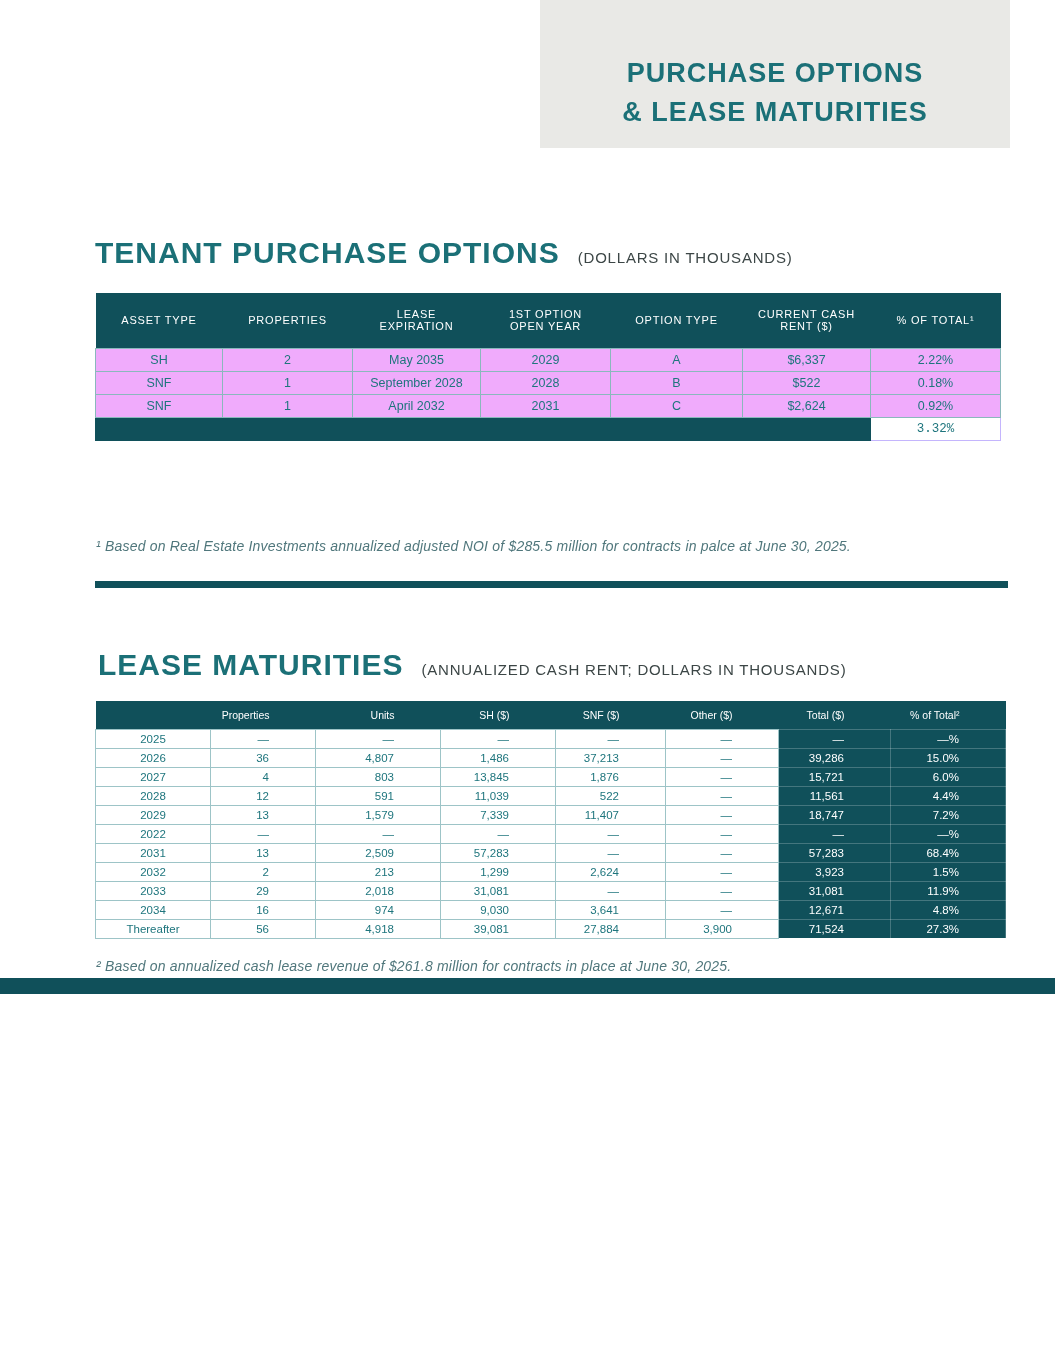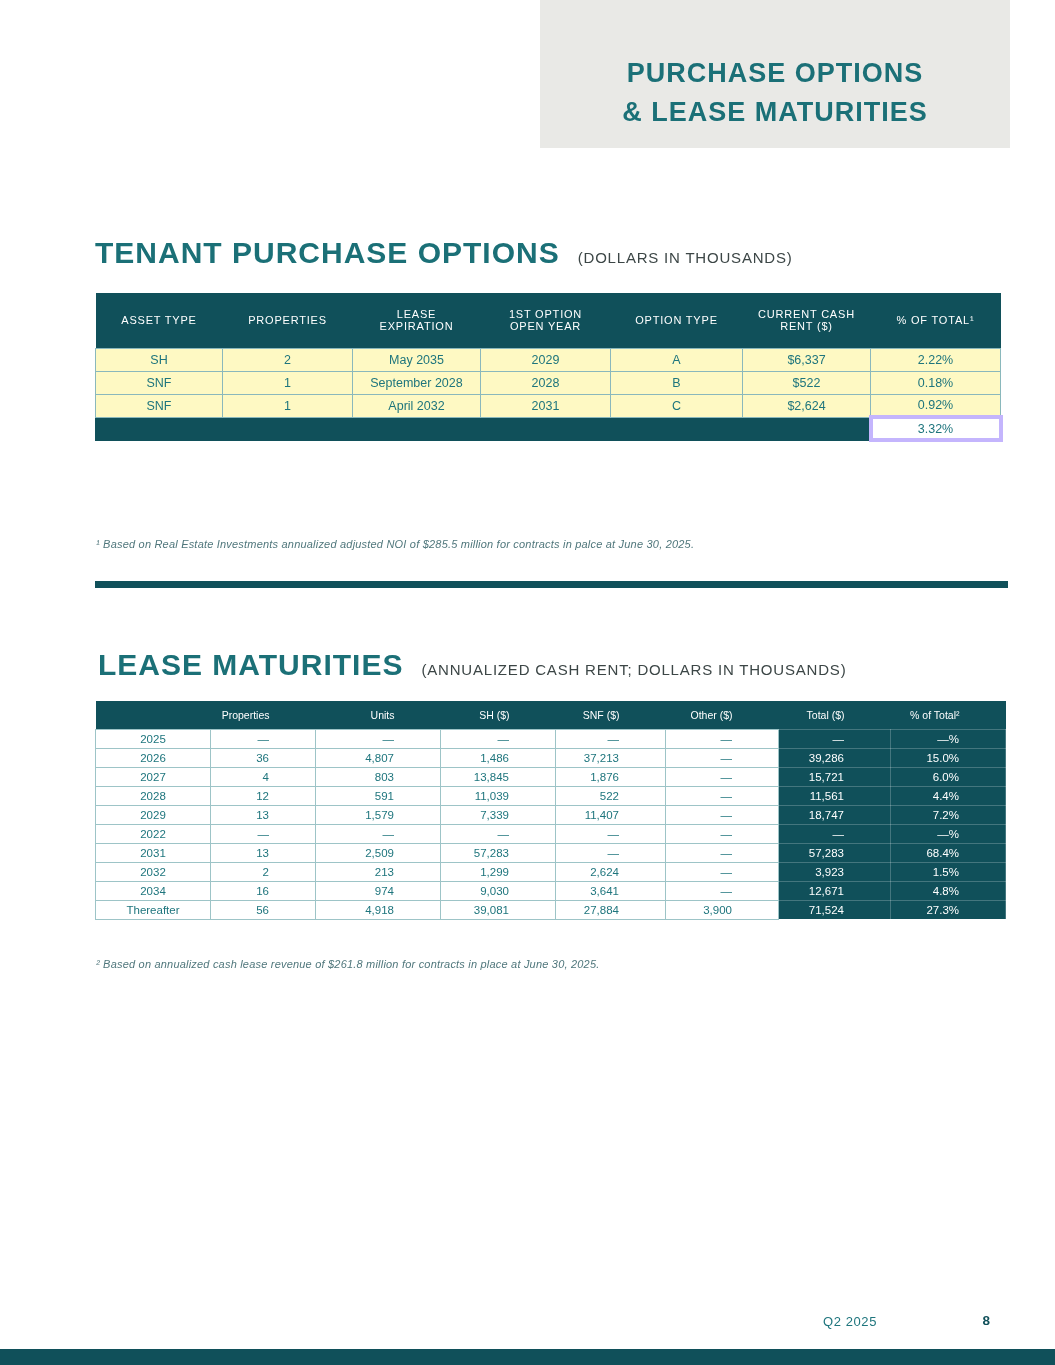--- a/index.html
+++ b/index.html
@@ -4,7 +4,7 @@
 <style>
   * { margin:0; padding:0; box-sizing:border-box; }
   html,body { background:#fff; font-family:"Liberation Sans", sans-serif; }
-  .page { position:relative; width:1055px; height:1365px; background:#ffffff; overflow:hidden; }
+  .page { position:relative; width:1055px; height:994px; background:#ffffff; overflow:hidden; }
 
   
   .header-block {

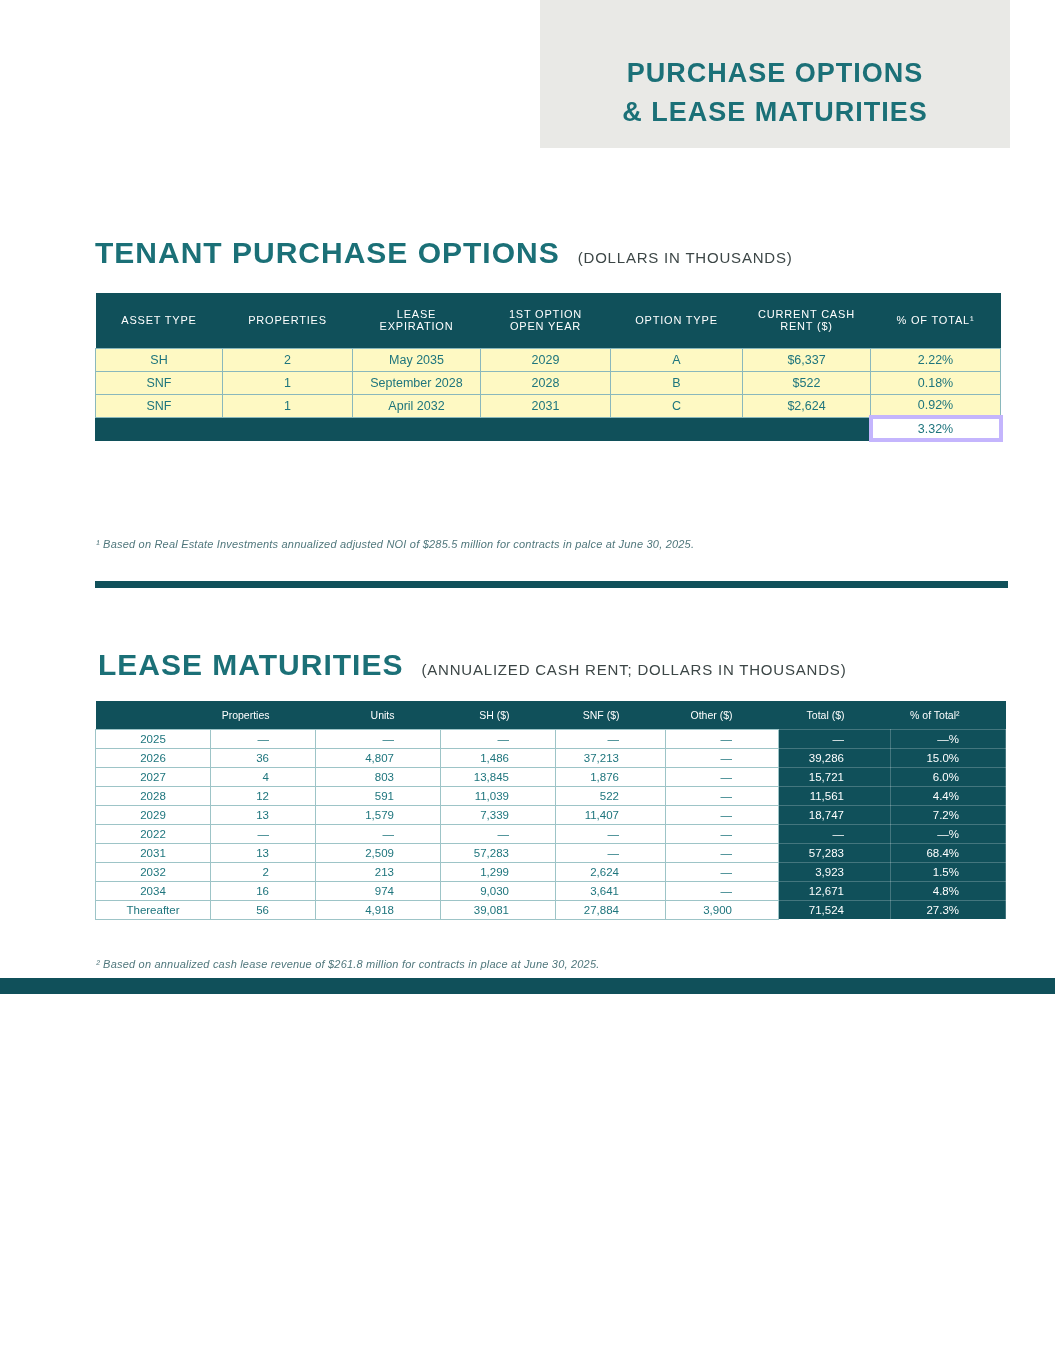--- a/index.html
+++ b/index.html
@@ -29,7 +29,7 @@
   .po-table th { background:#10505a; color:#ffffff; font-size:11px; font-weight:400;
     letter-spacing:0.8px; height:55px; text-align:center; vertical-align:middle; padding:4px 10px; }
   .po-table tbody td { height:23px; text-align:center; font-size:12.5px; color:#1e757d;
-    border:1px solid #8ab8bc; background:#fef9c3; }
+    border:1px solid #8ab8bc; background:#f0abfc; }
   .po-table .total-bar { background:#10505a; height:23px; border:1px solid #10505a; }
   .po-table .total-val { height:23px; text-align:center; font-size:12.5px; color:#1e757d;
     border:4px solid #c4b5fd; }

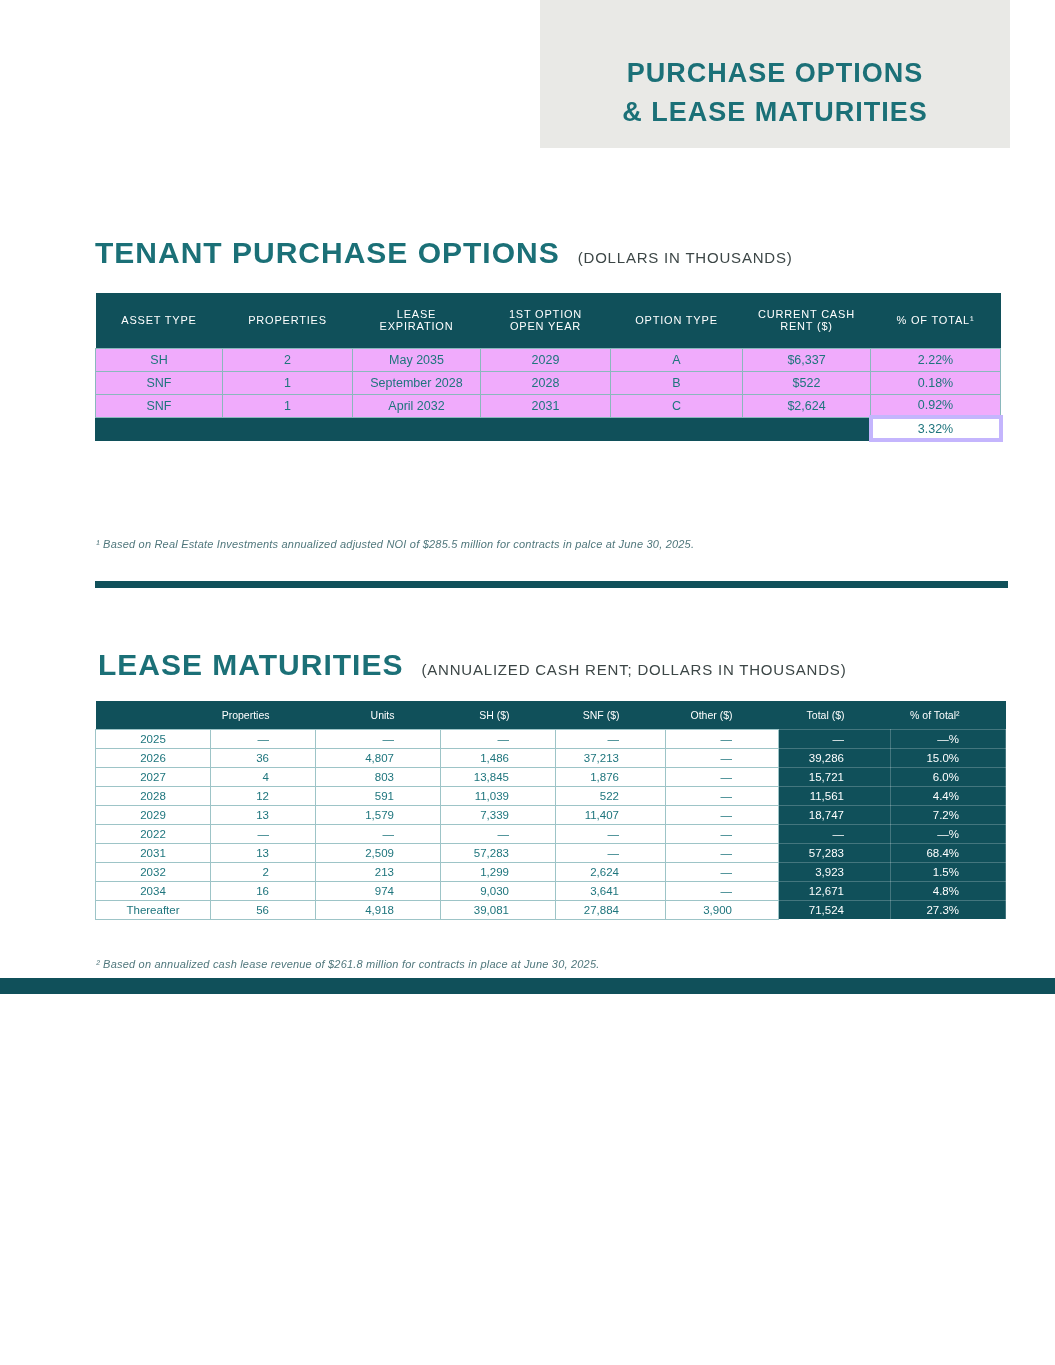--- a/index.html
+++ b/index.html
@@ -32,7 +32,7 @@
     border:1px solid #8ab8bc; background:#f0abfc; }
   .po-table .total-bar { background:#10505a; height:23px; border:1px solid #10505a; }
   .po-table .total-val { height:23px; text-align:center; font-size:12.5px; color:#1e757d;
-    border:4px solid #c4b5fd; }
+    border:1px solid #c4b5fd;font-family:Liberation Mono, monospace; }
 
   
   .option-type { position:absolute; left:95px; top:452px; }

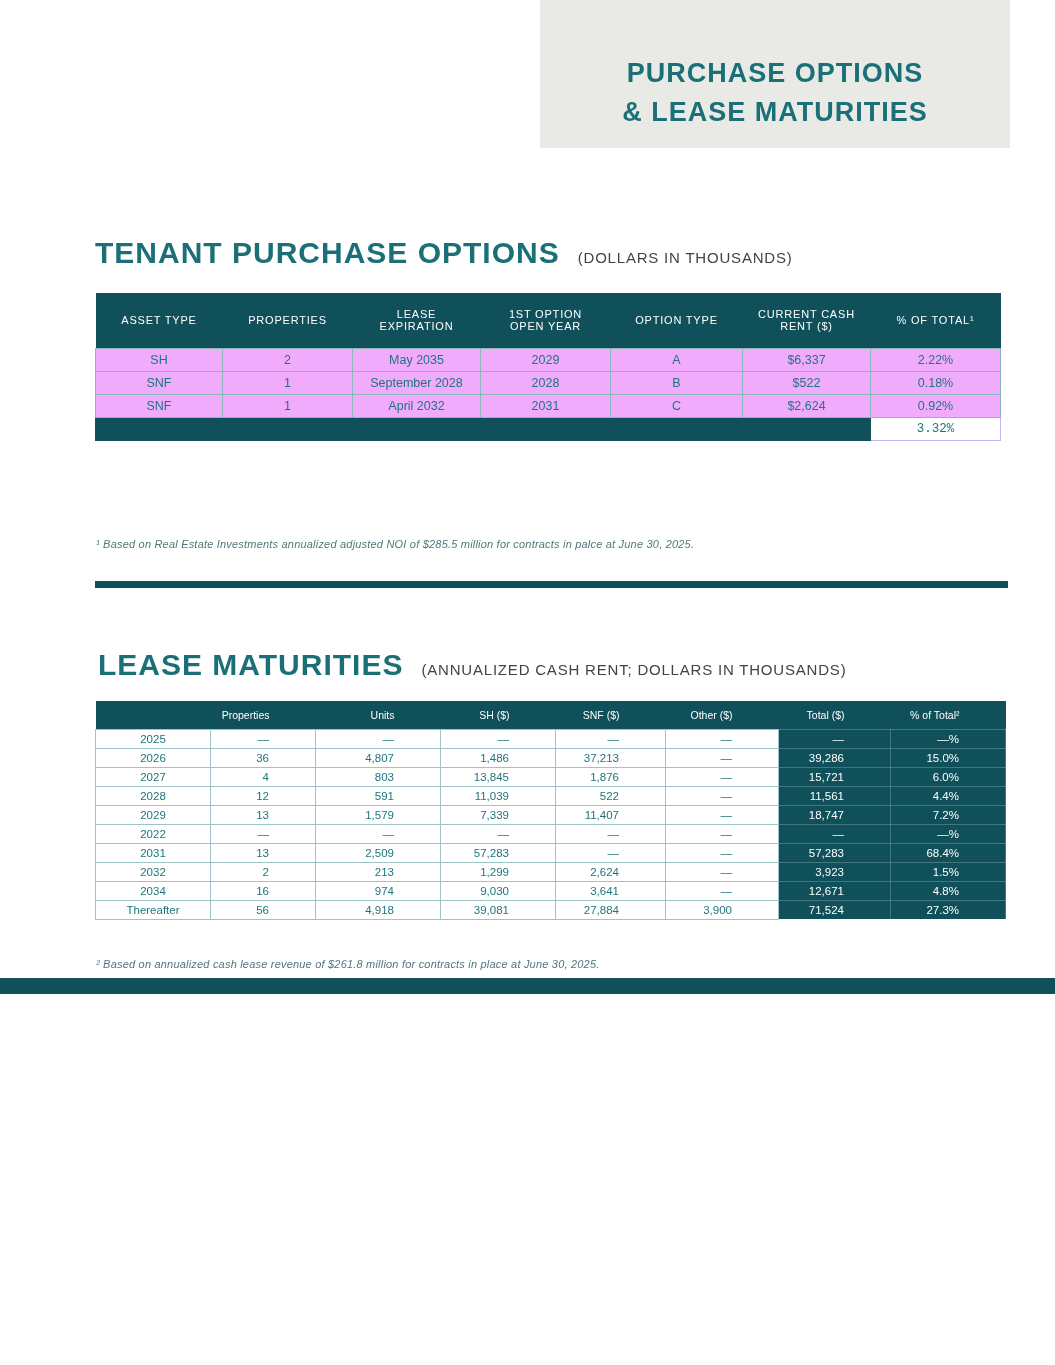--- a/index.html
+++ b/index.html
@@ -39,7 +39,7 @@
   .ot-title { font-size:16px; font-weight:700; color:#136a72; margin-bottom:8px; }
   .ot-item { font-size:12.5px; color:#1e757d; line-height:16.5px; padding-left:4px; }
 
-  .footnote { position:absolute; left:96px; font-size:11px; font-style:italic; color:#50777c; letter-spacing:0.2px; }
+  .footnote { position:absolute; left:96px; font-size:14px; font-style:italic; color:#50777c; letter-spacing:0.2px; }
   .footnote-1 { top:538px; }
   .footnote-2 { top:958px; }
 

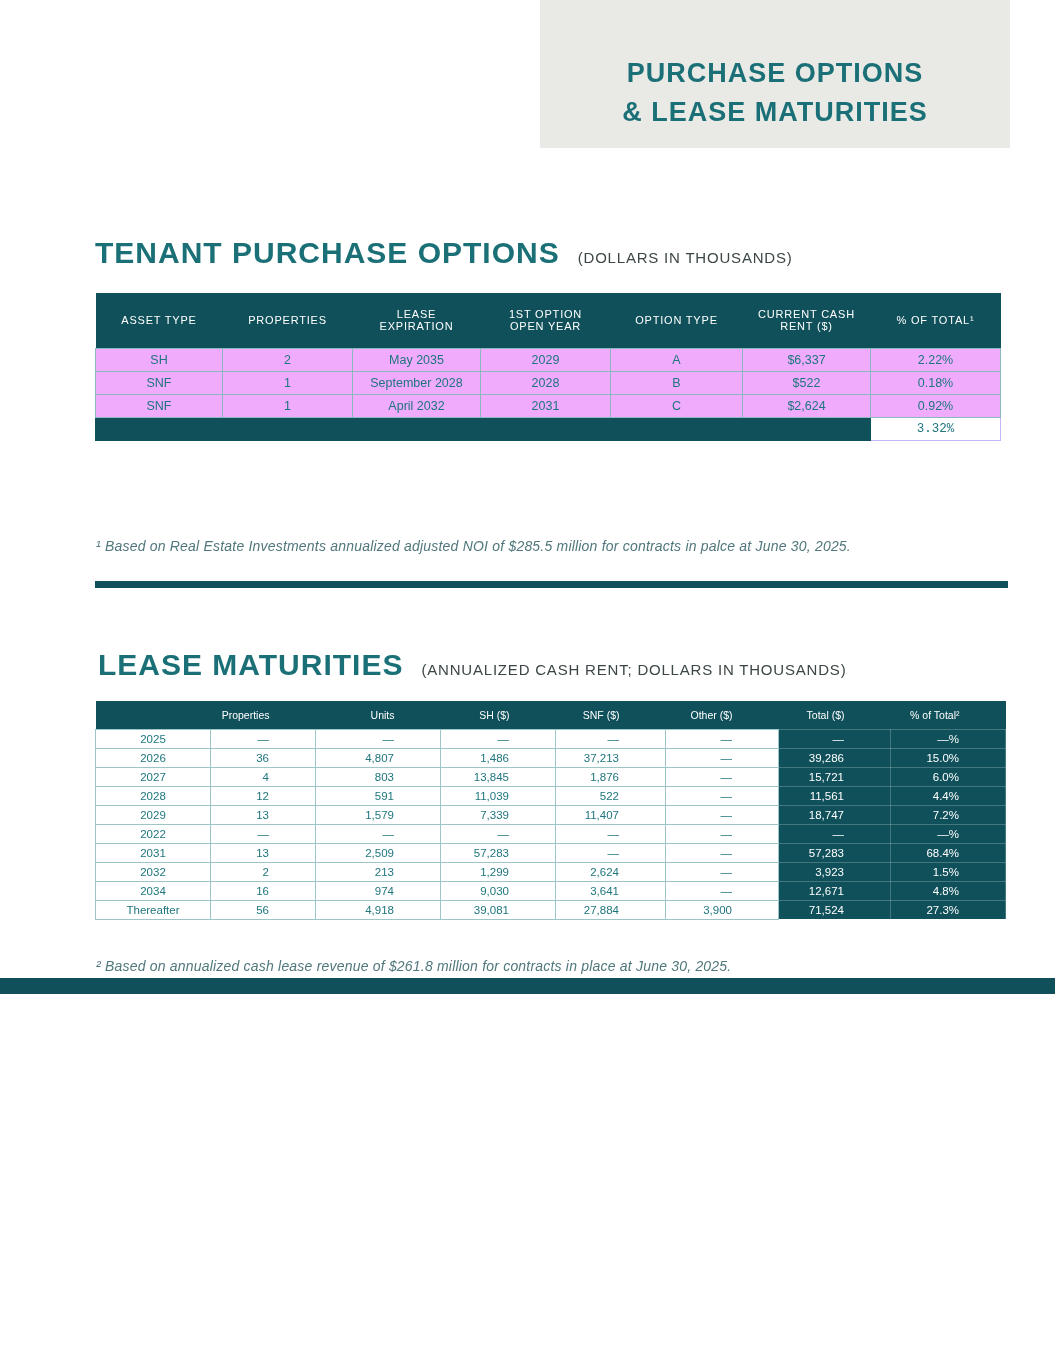--- a/index.html
+++ b/index.html
@@ -254,6 +254,16 @@
           <td>1.5%</td>
         </tr>
         <tr>
+          <td>2033</td>
+          <td>29</td>
+          <td>2,018</td>
+          <td>31,081</td>
+          <td>—</td>
+          <td>—</td>
+          <td>31,081</td>
+          <td>11.9%</td>
+        </tr>
+        <tr>
           <td>2034</td>
           <td>16</td>
           <td>974</td>

